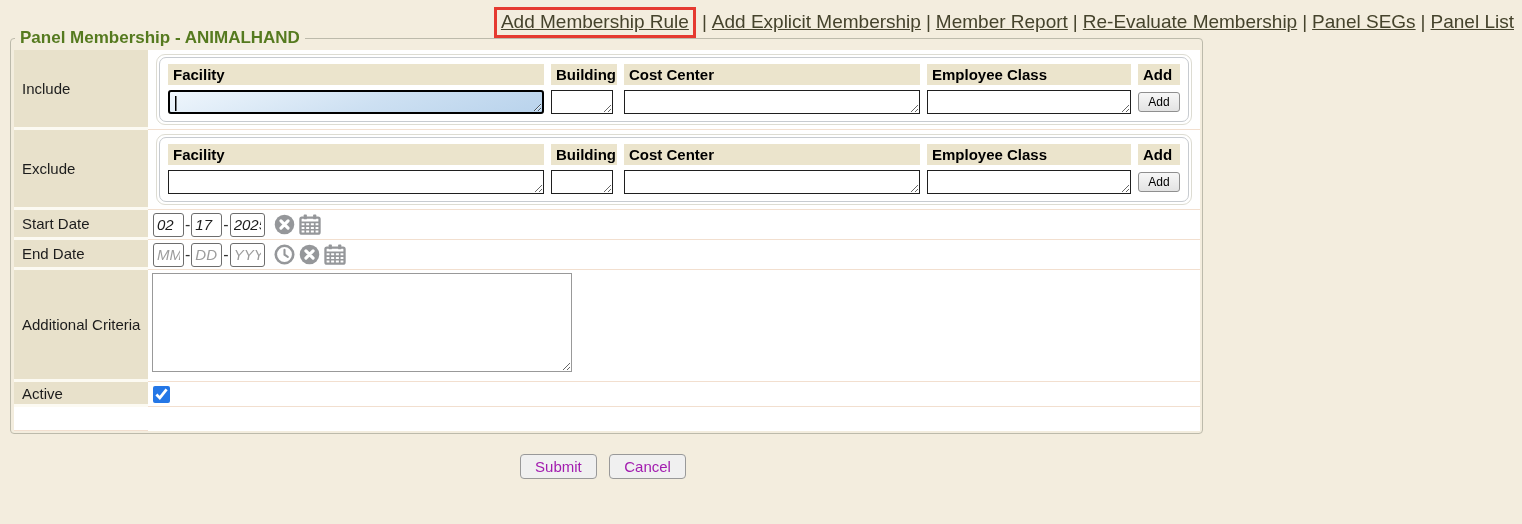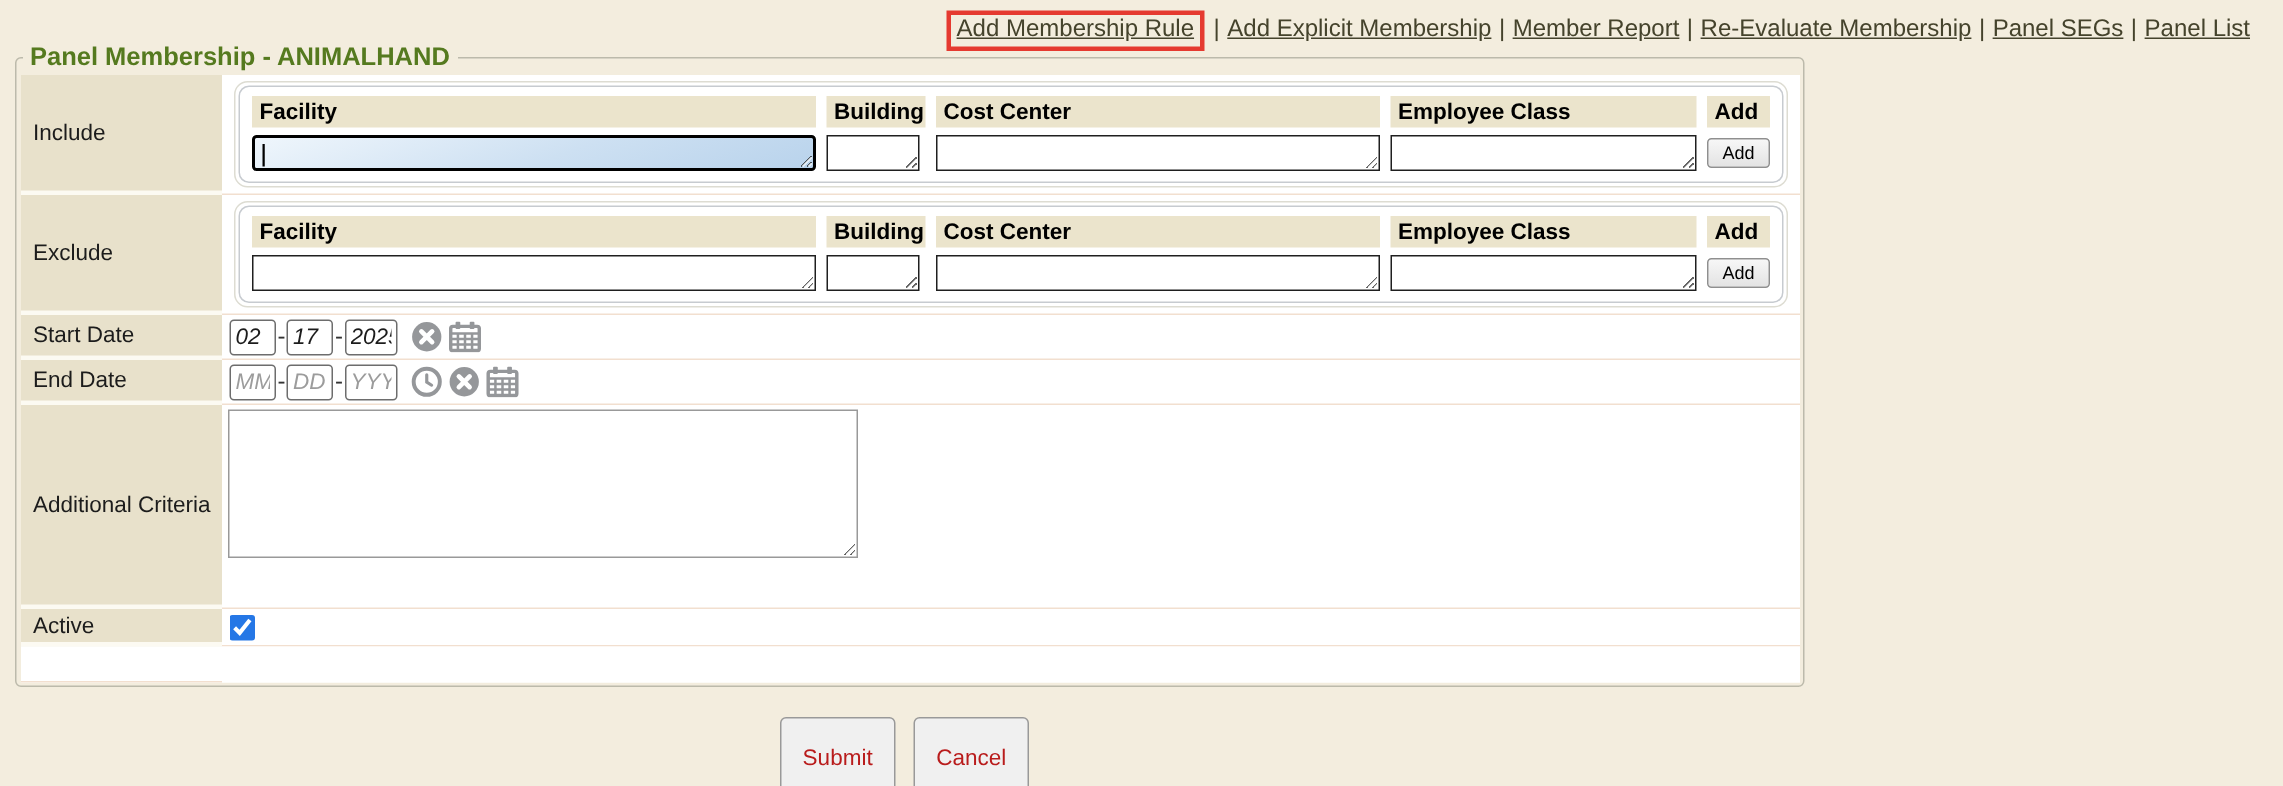--- a/index.html
+++ b/index.html
@@ -14,8 +14,8 @@
 
   
   .topnav {
-    position:absolute; top:7px; right:22px;
-    font-size:16px; white-space:nowrap;
+    position:absolute; top:7px; right:8px;
+    font-size:19px; white-space:nowrap;
     color:#45432c;
   }
   .topnav a { color:#45432c; text-decoration:underline; cursor:pointer; }

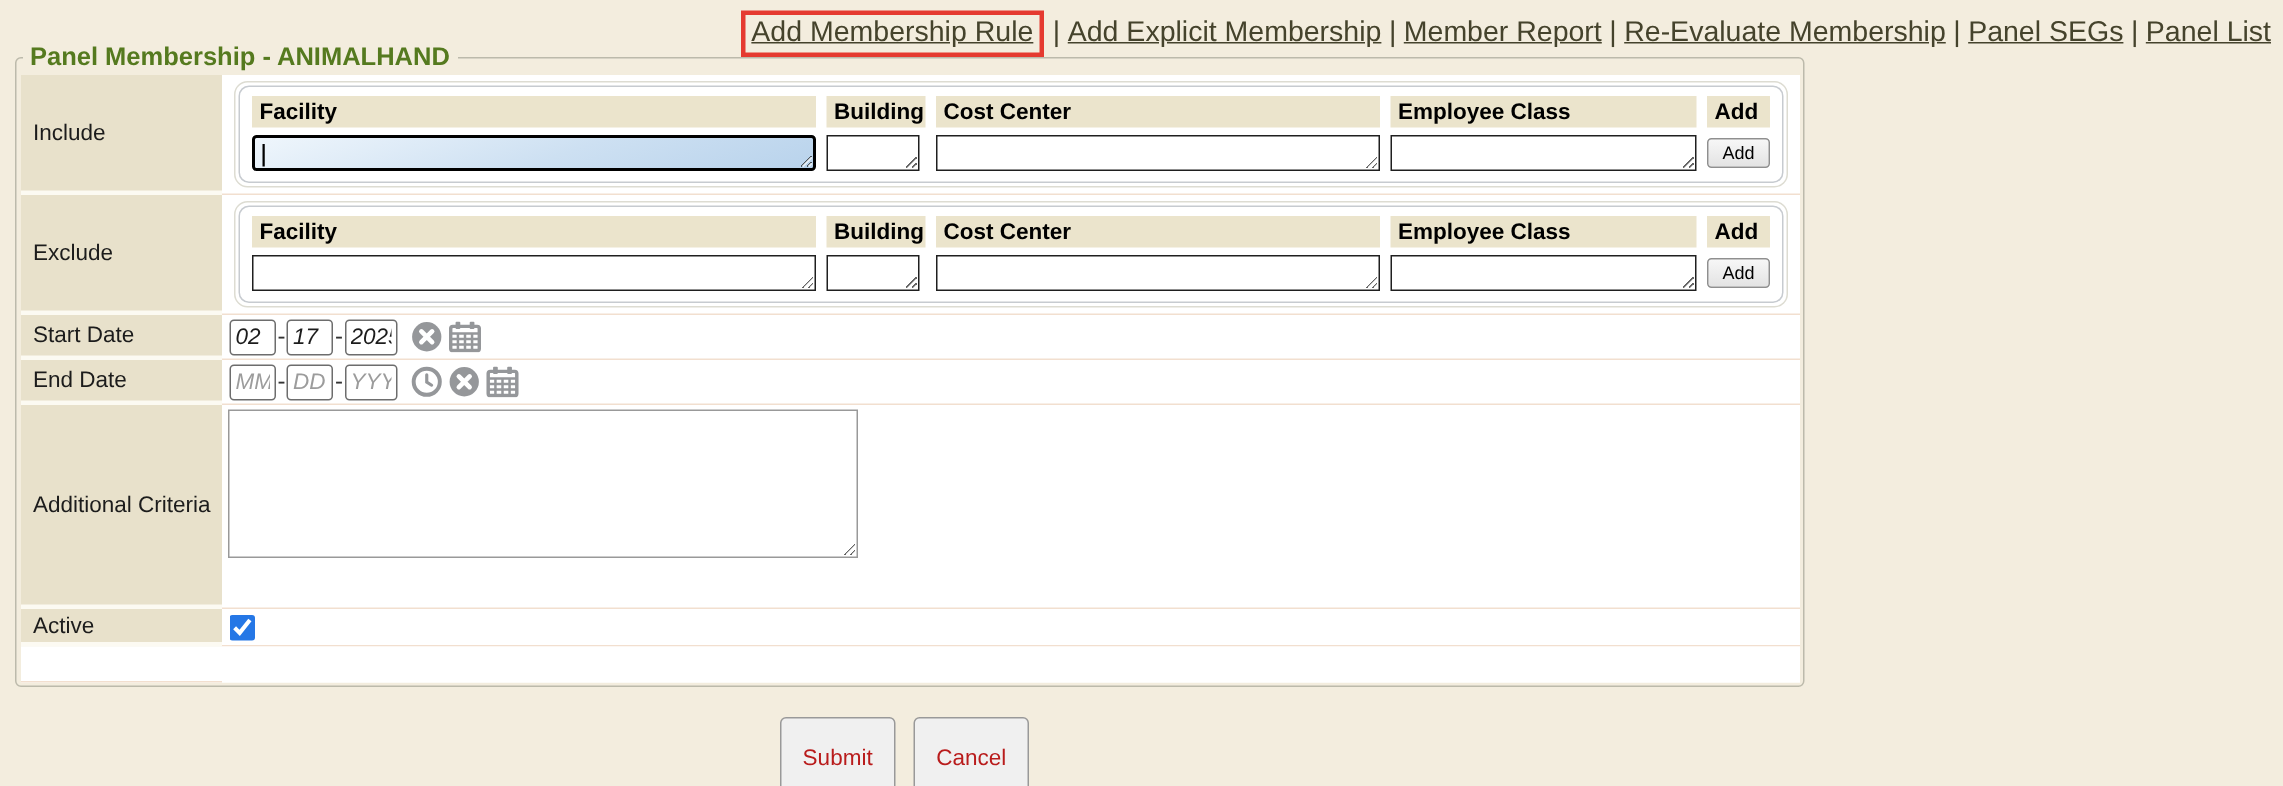--- a/index.html
+++ b/index.html
@@ -55,7 +55,7 @@
   }
   .r-inc{height:80px} .r-exc{height:80px}
   .r-sd{height:30px} .r-ed{height:30px}
-  .r-ac{height:136px}
+  .r-ac{height:112px}
   .r-act{height:25px} .r-cr{height:24px} .r-mod{height:24px}
   .last{border-bottom:none}
 

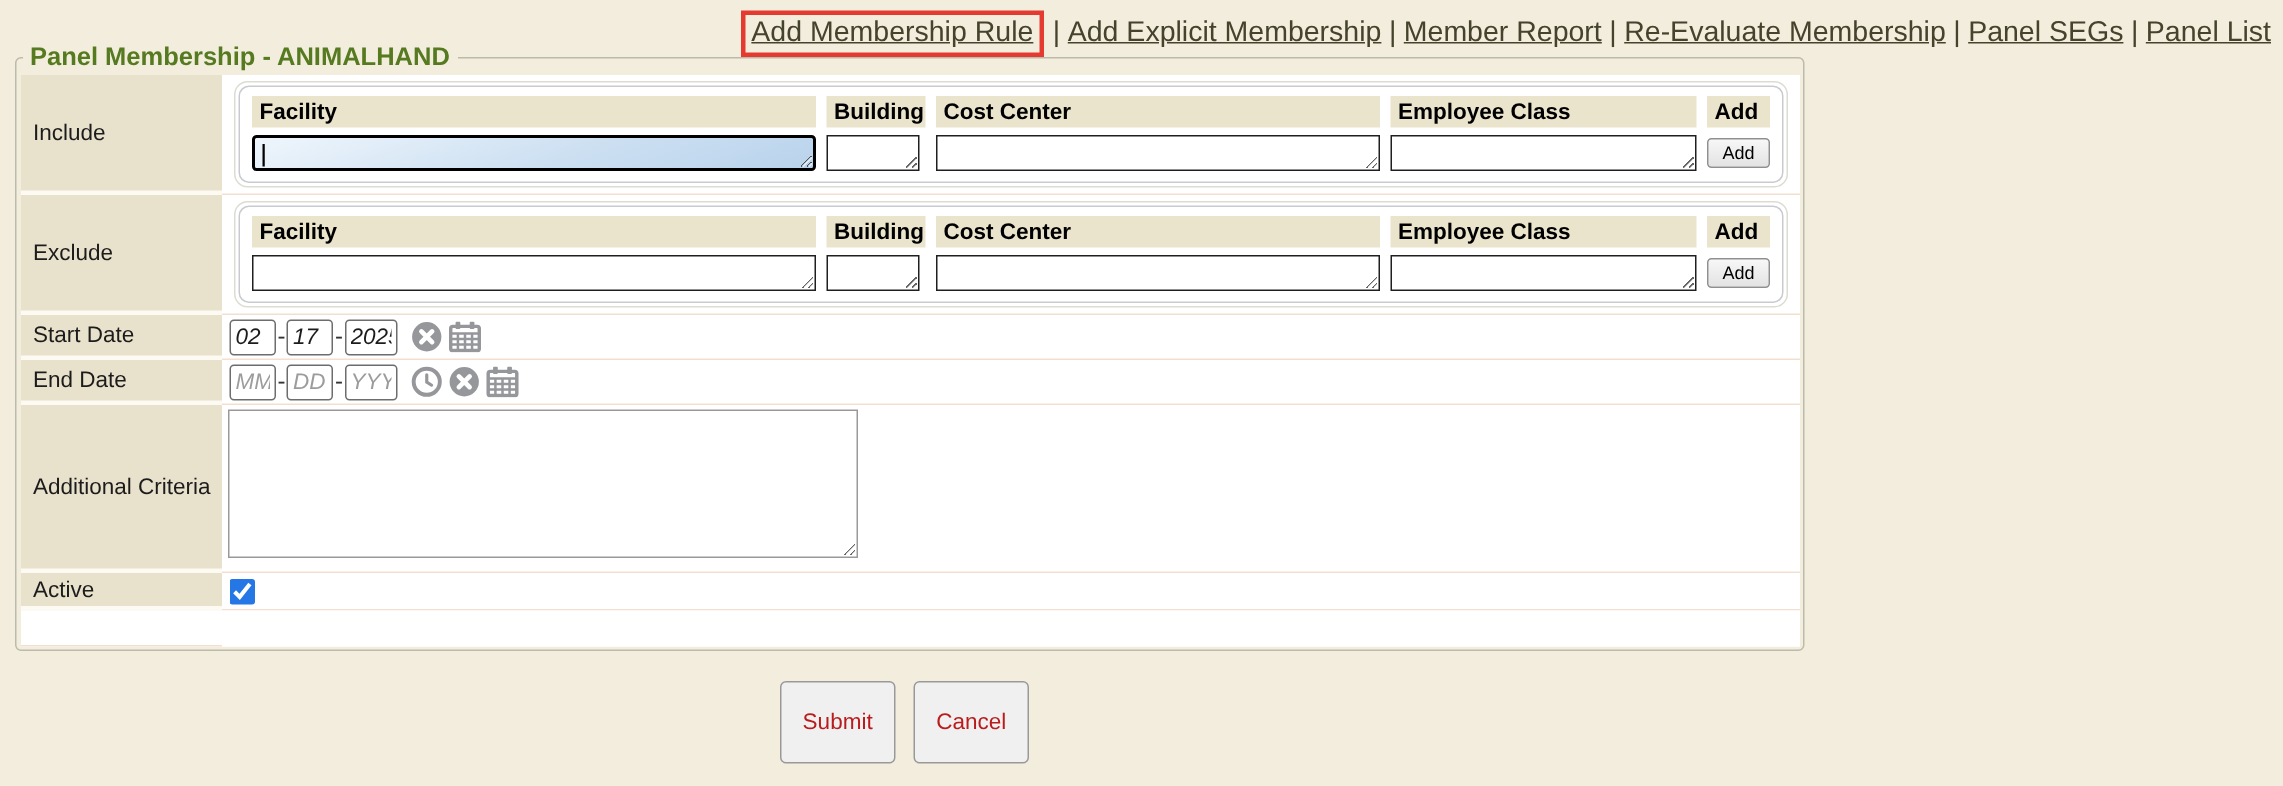--- a/index.html
+++ b/index.html
@@ -132,10 +132,10 @@
   }
   .formbtn {
     font:15px "Liberation Sans", sans-serif;
-    padding:18px 14px; margin:0 4px;
+    padding:3px 14px; margin:0 4px;
     background:#f0f0f0;
     border:1px solid #999; border-radius:4px;
-    color:#b91c1c; cursor:pointer;
+    color:#a21caf; cursor:pointer;
   }
 </style>
 </head>

